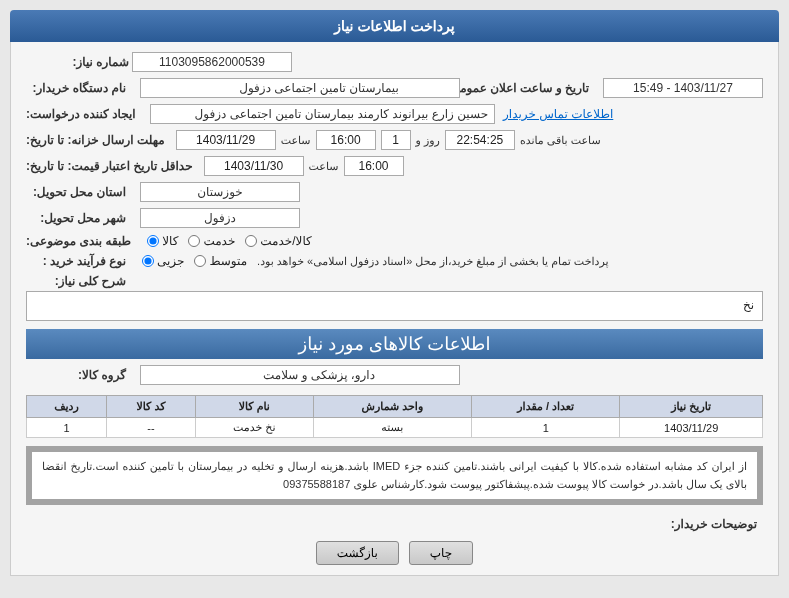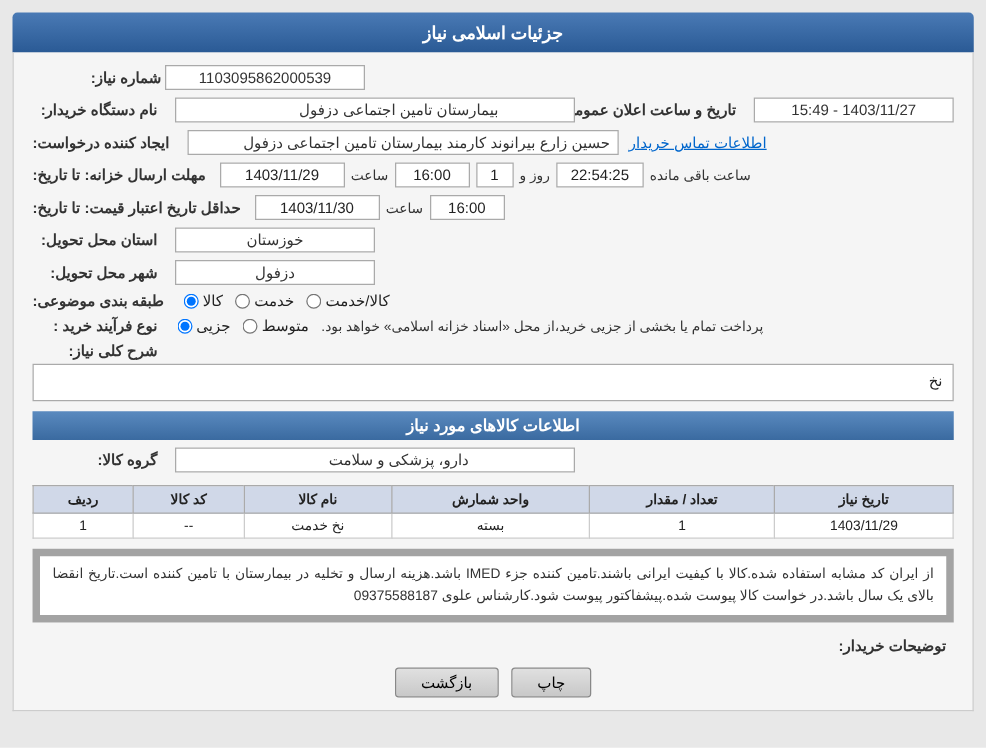--- a/index.html
+++ b/index.html
@@ -176,7 +176,7 @@
 <body>
 
 <div class="page-wrapper">
-  <div class="header-bar">جزئیات اسلامی نیاز</div>
+  <div class="header-bar">پرداخت اطلاعات نیاز</div>
   <div class="main-card">
 
     <div class="form-row">

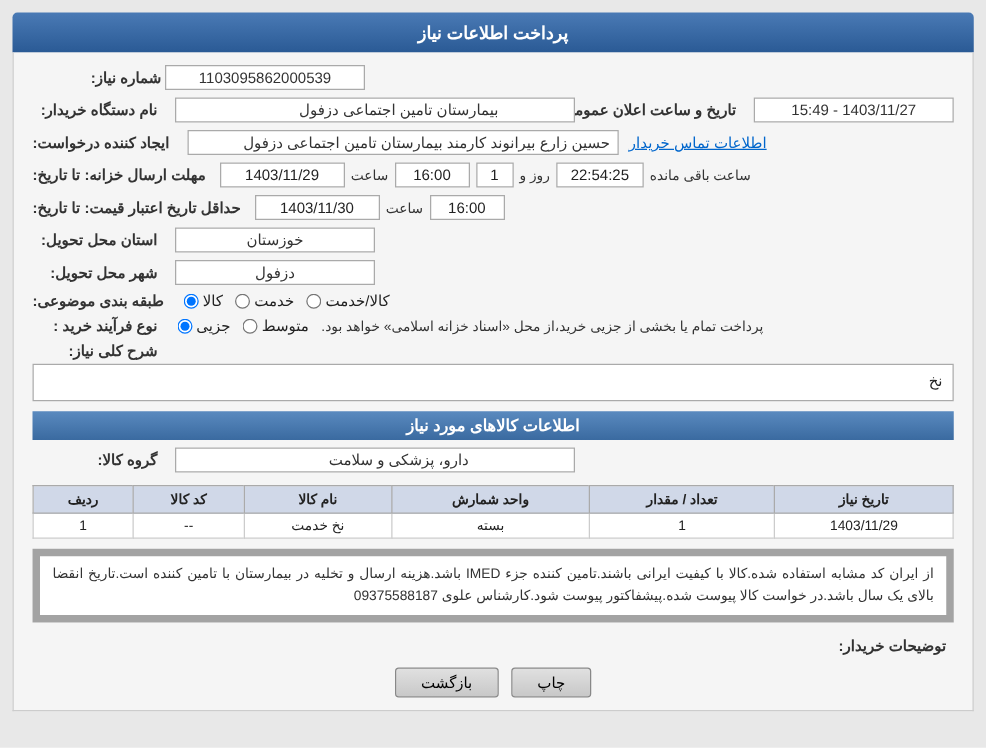--- a/index.html
+++ b/index.html
@@ -244,7 +244,7 @@
     </div>
 
     <div class="form-row" style="gap:10px;">
-      <span style="font-size:11px;color:#333;">پرداخت تمام یا بخشی از جزیی خرید،از محل «اسناد خزانه اسلامی» خواهد بود.</span>
+      <span style="font-size:11px;color:#333;">پرداخت تمام یا بخشی از مبلغ خرید،از محل «اسناد دزفول اسلامی» خواهد بود.</span>
       <div class="radio-group">
         <div class="radio-item">
           <span>متوسط</span>

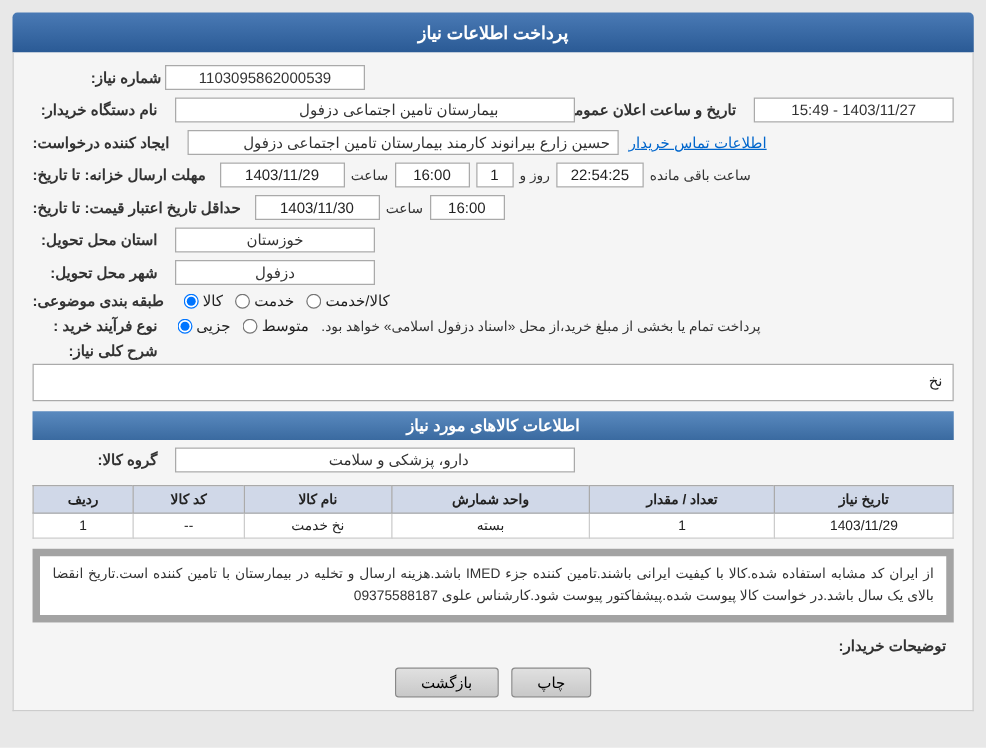--- a/index.html
+++ b/index.html
@@ -76,8 +76,8 @@
       background: linear-gradient(to bottom, #5a8abf, #3a6aa0);
       color: white;
       padding: 4px 10px;
-      font-weight: bold;
-      font-size: 13px;
+      font-weight: normal;
+      font-size: 18px;
       margin: 8px 0 6px 0;
       text-align: center;
     }

